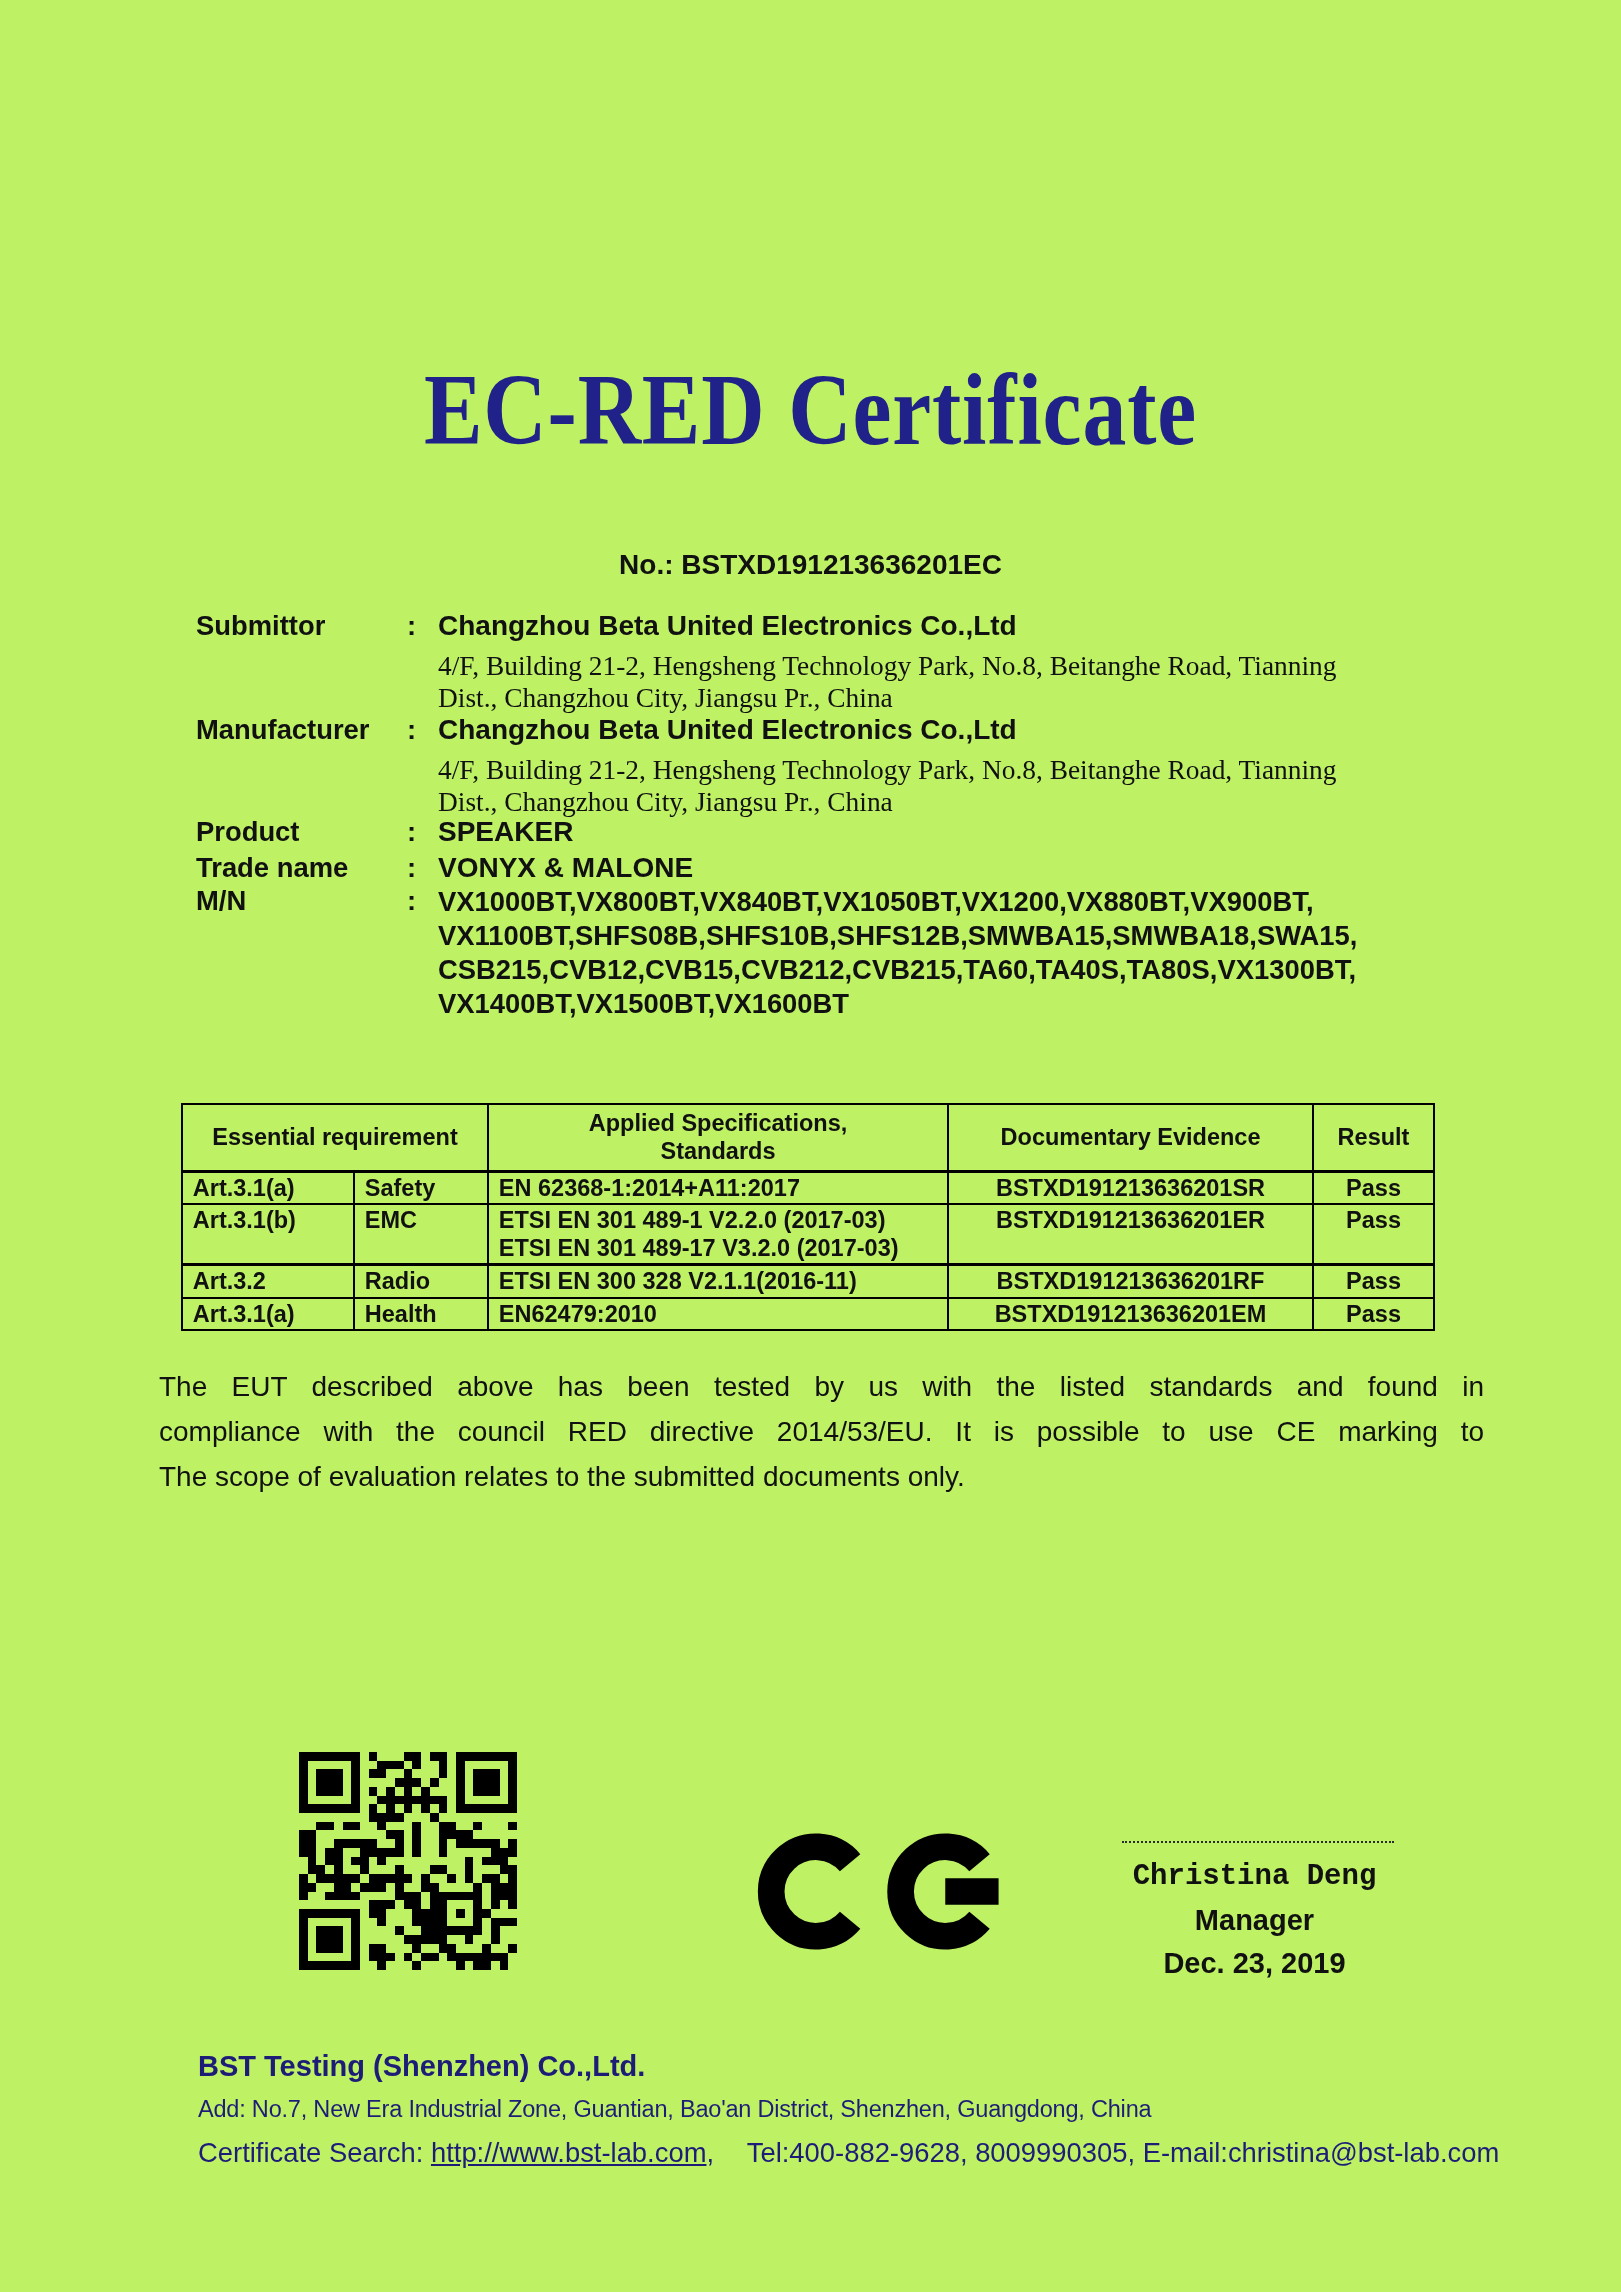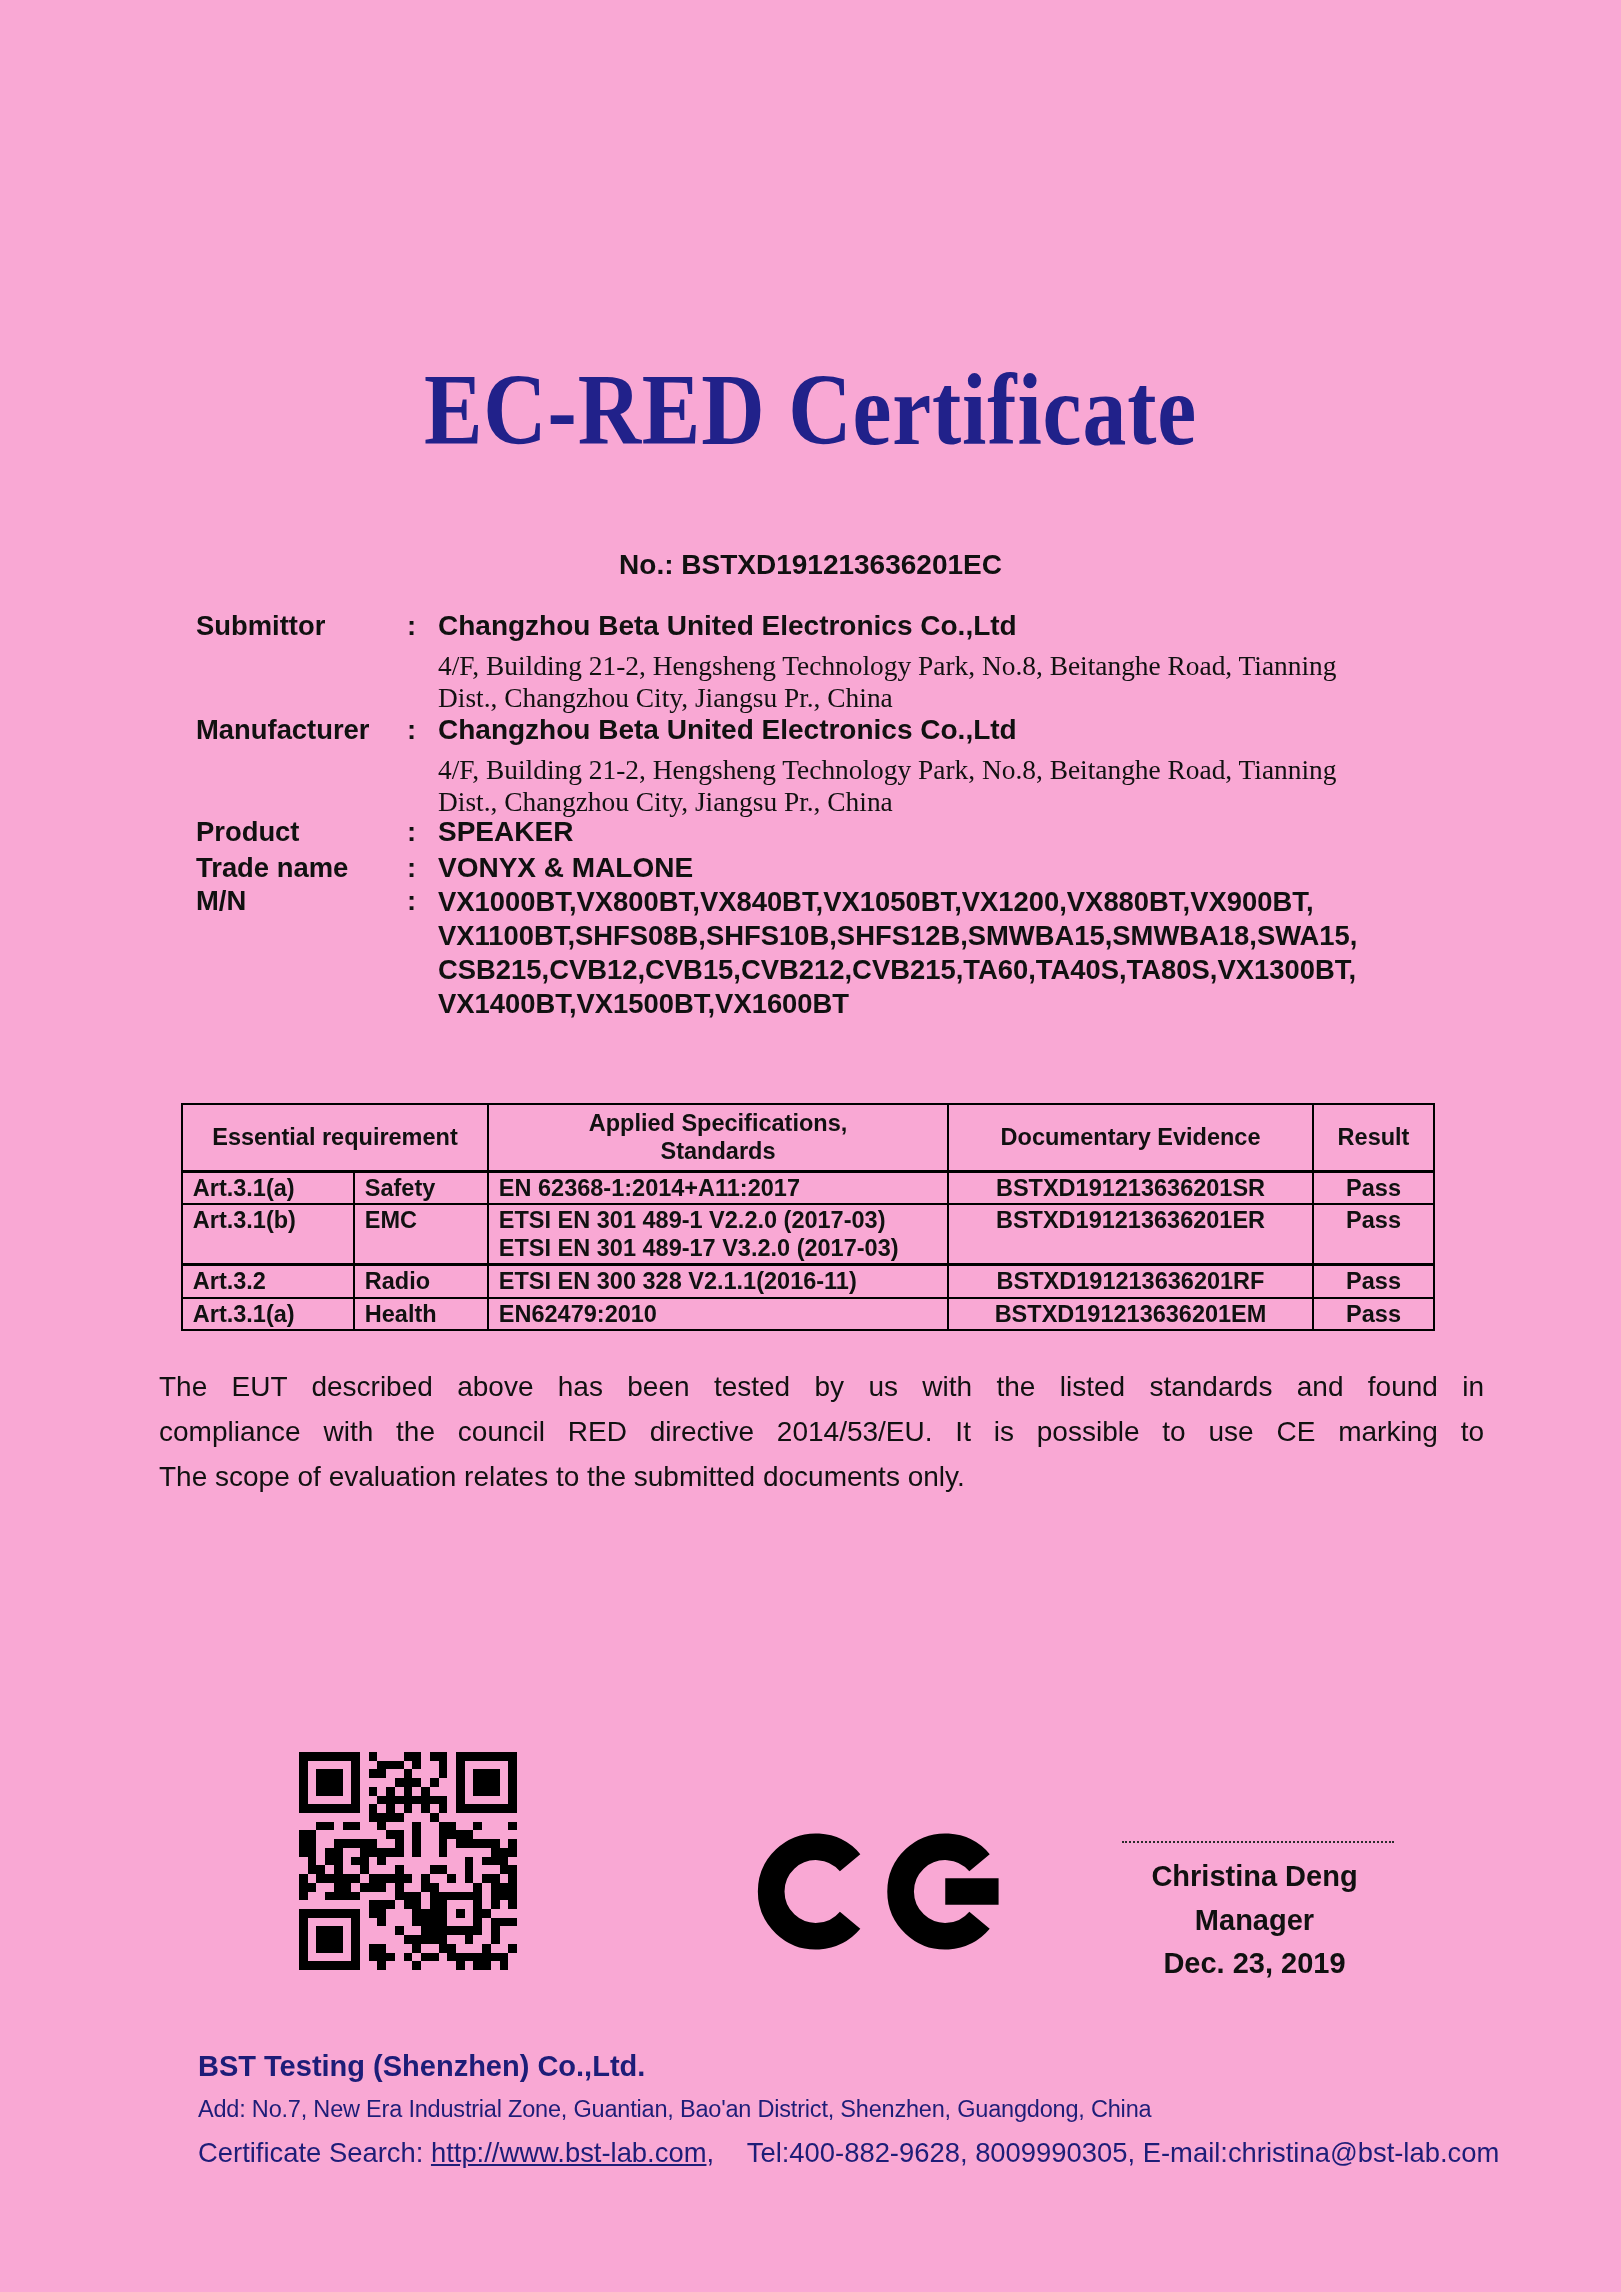--- a/index.html
+++ b/index.html
@@ -3,7 +3,7 @@
 <meta charset="utf-8">
 <style>
   html,body{margin:0;padding:0;background:#ffffff;}
-  .page{position:relative;width:1621px;height:2293px;background:#f9a8d4;overflow:hidden;
+  .page{position:relative;width:1621px;height:2293px;background:#bef264;overflow:hidden;
         font-family:"Liberation Sans",sans-serif;color:#111;}
 
   .title{position:absolute;left:0;right:0;top:351px;text-align:center;

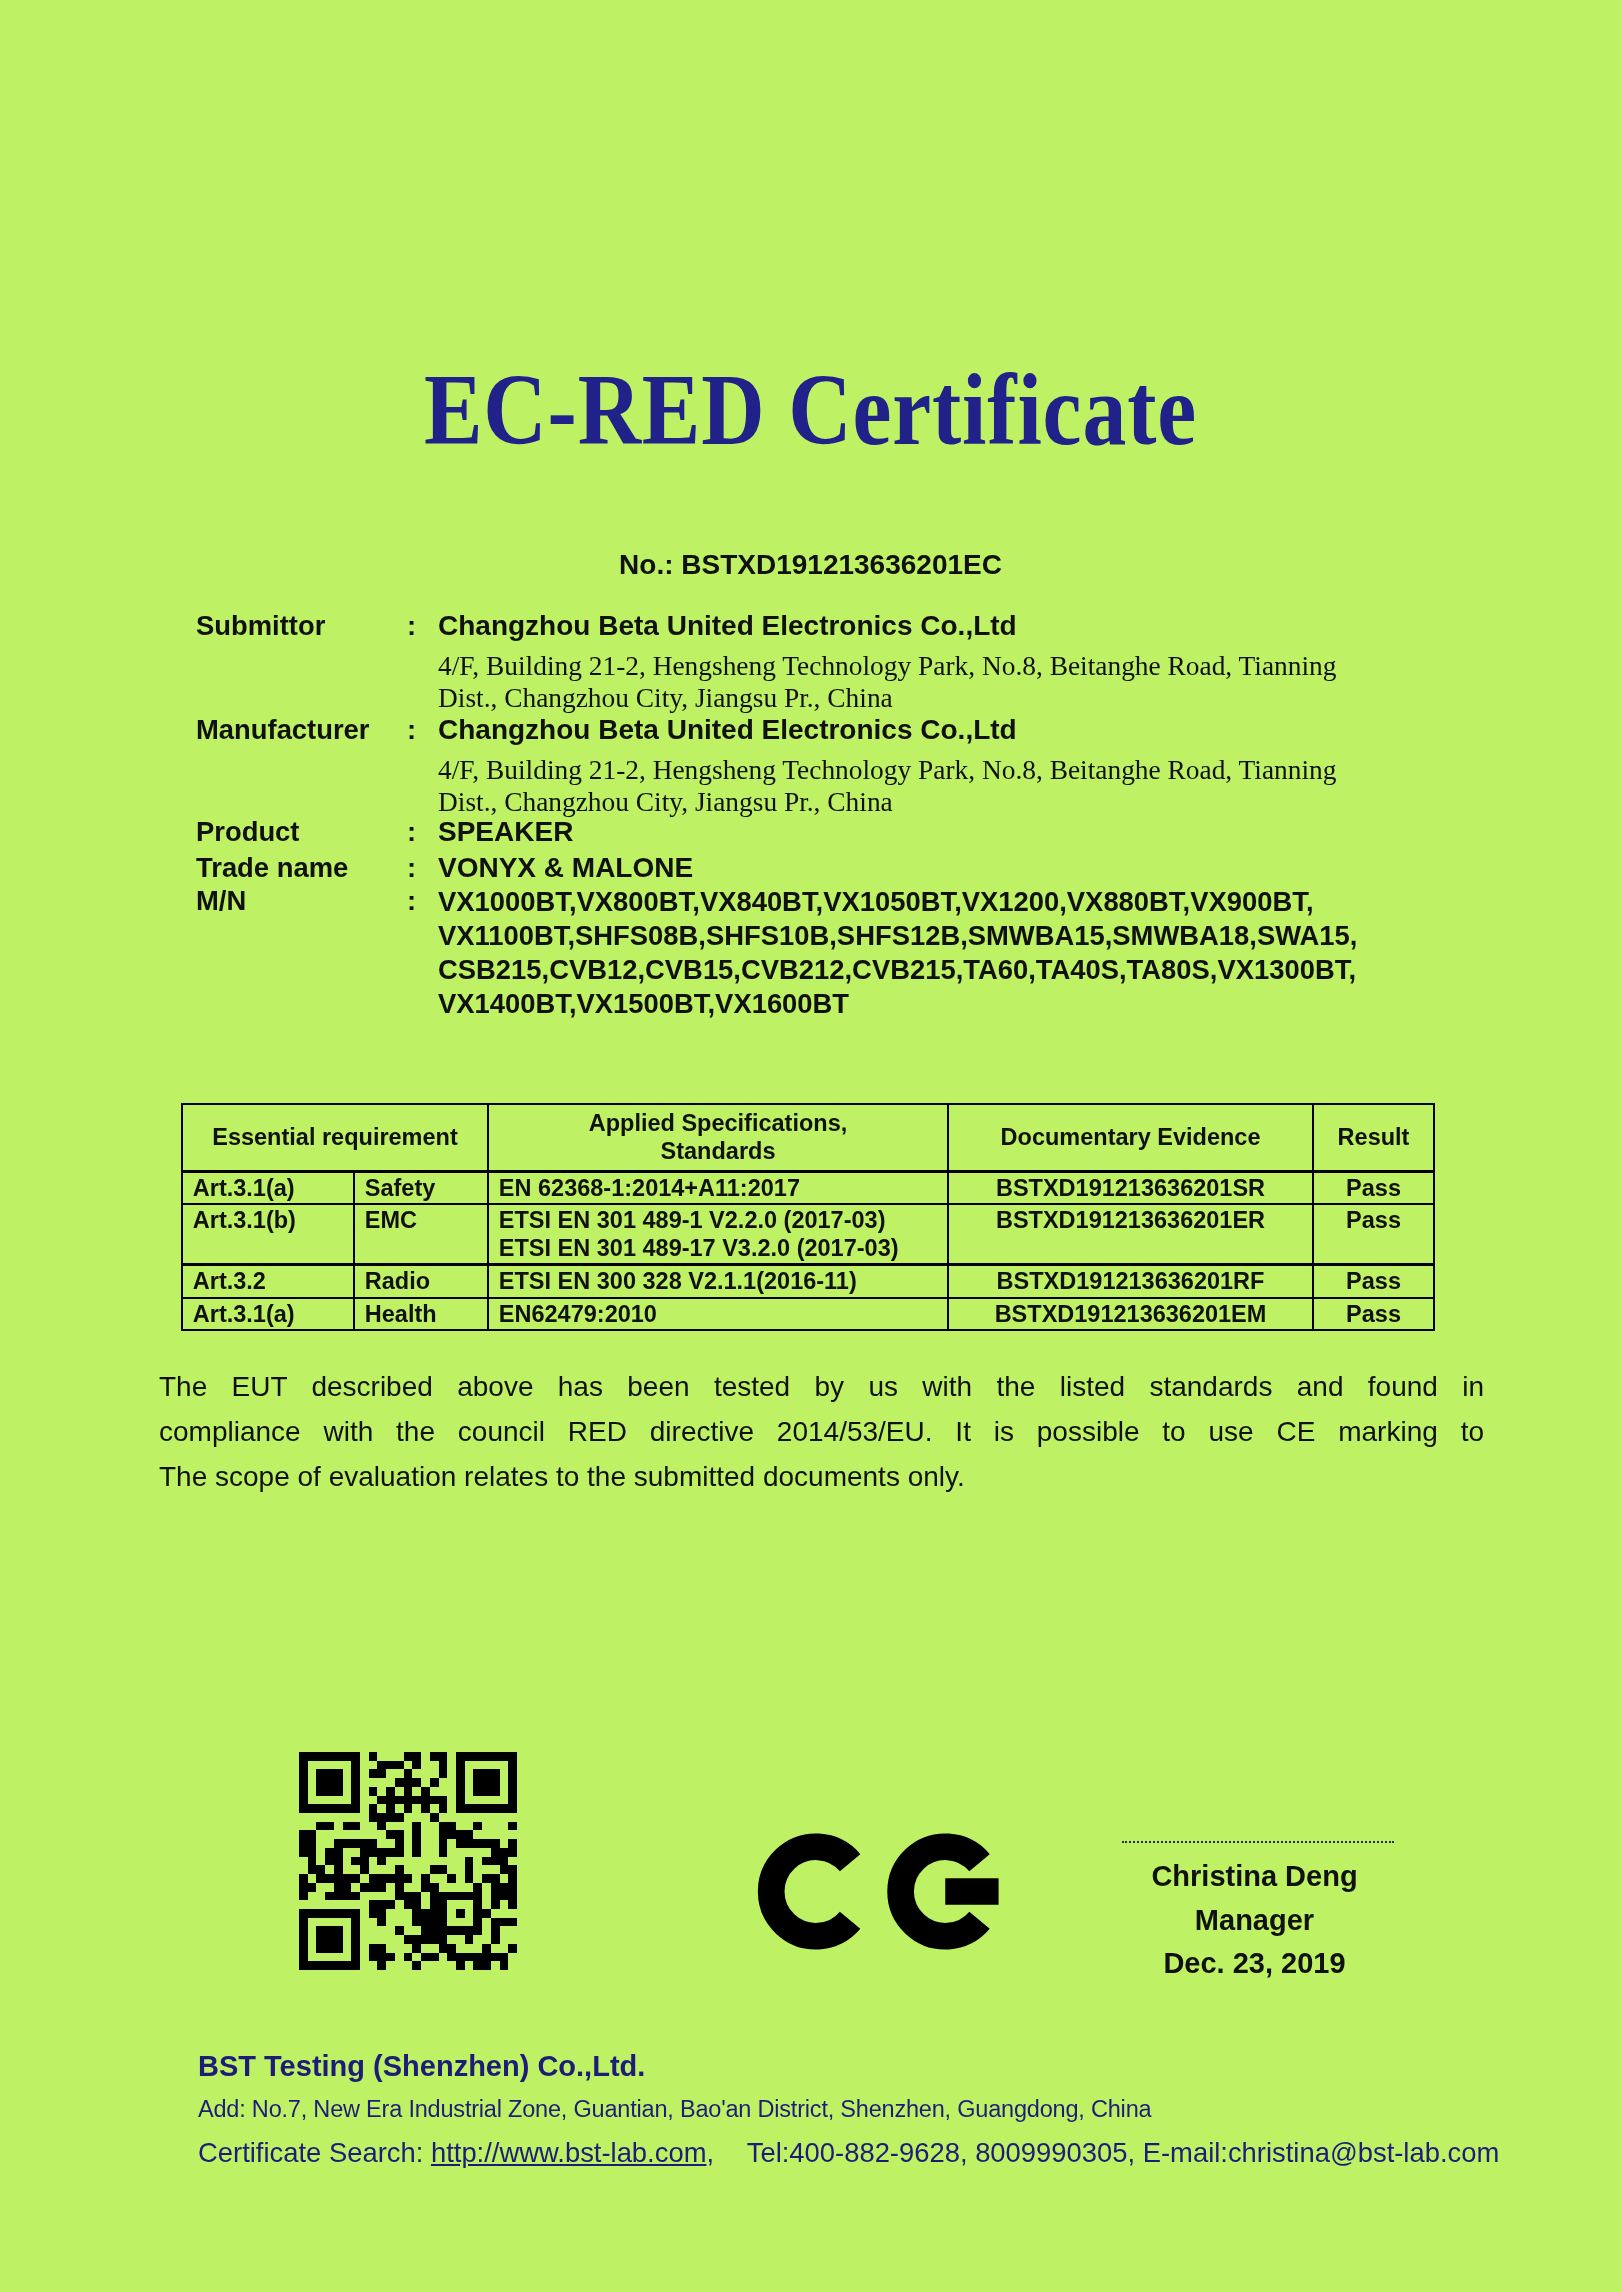--- a/index.html
+++ b/index.html
@@ -45,7 +45,7 @@
            border-top:2.9px dotted #2b2b2b;}
   .sig{position:absolute;left:1088px;width:333px;text-align:center;
        font-size:29px;font-weight:bold;}
-  .sig-name{top:1860px;} .sig-title{top:1904px;} .sig-date{top:1947px;}
+  .sig-name{top:1860px;font-family:Liberation Mono, monospace;} .sig-title{top:1904px;} .sig-date{top:1947px;}
 
   .foot-company{position:absolute;left:198px;top:2050px;font-size:29px;font-weight:bold;
                 color:var(--footer-navy,#1d1d78);}

